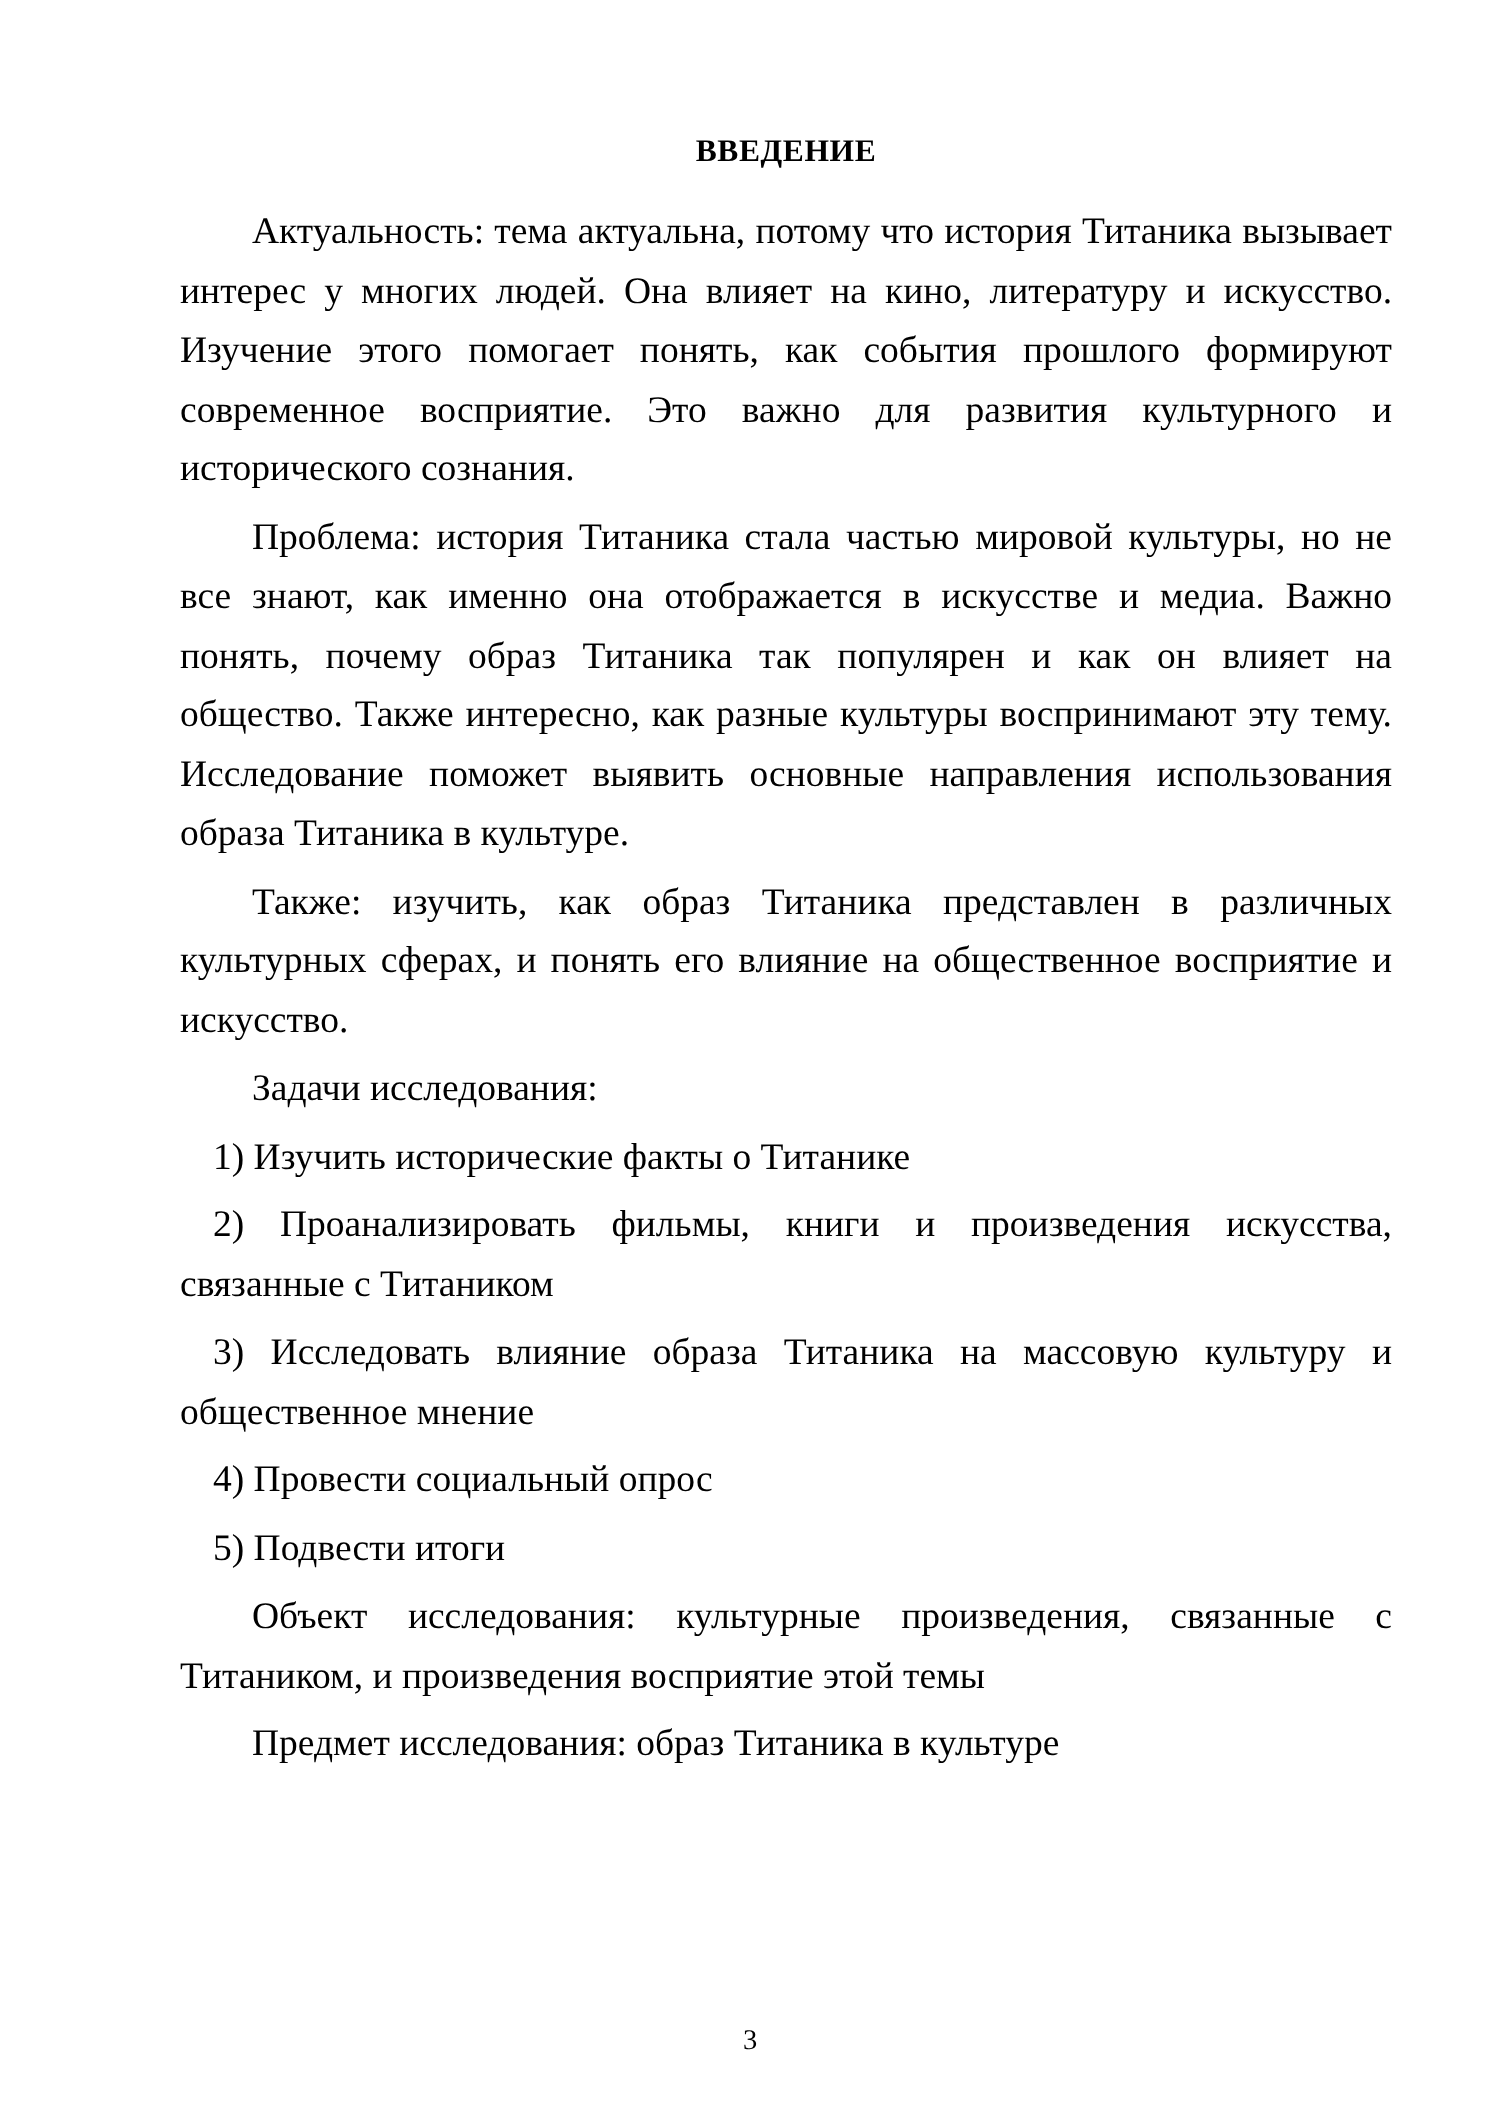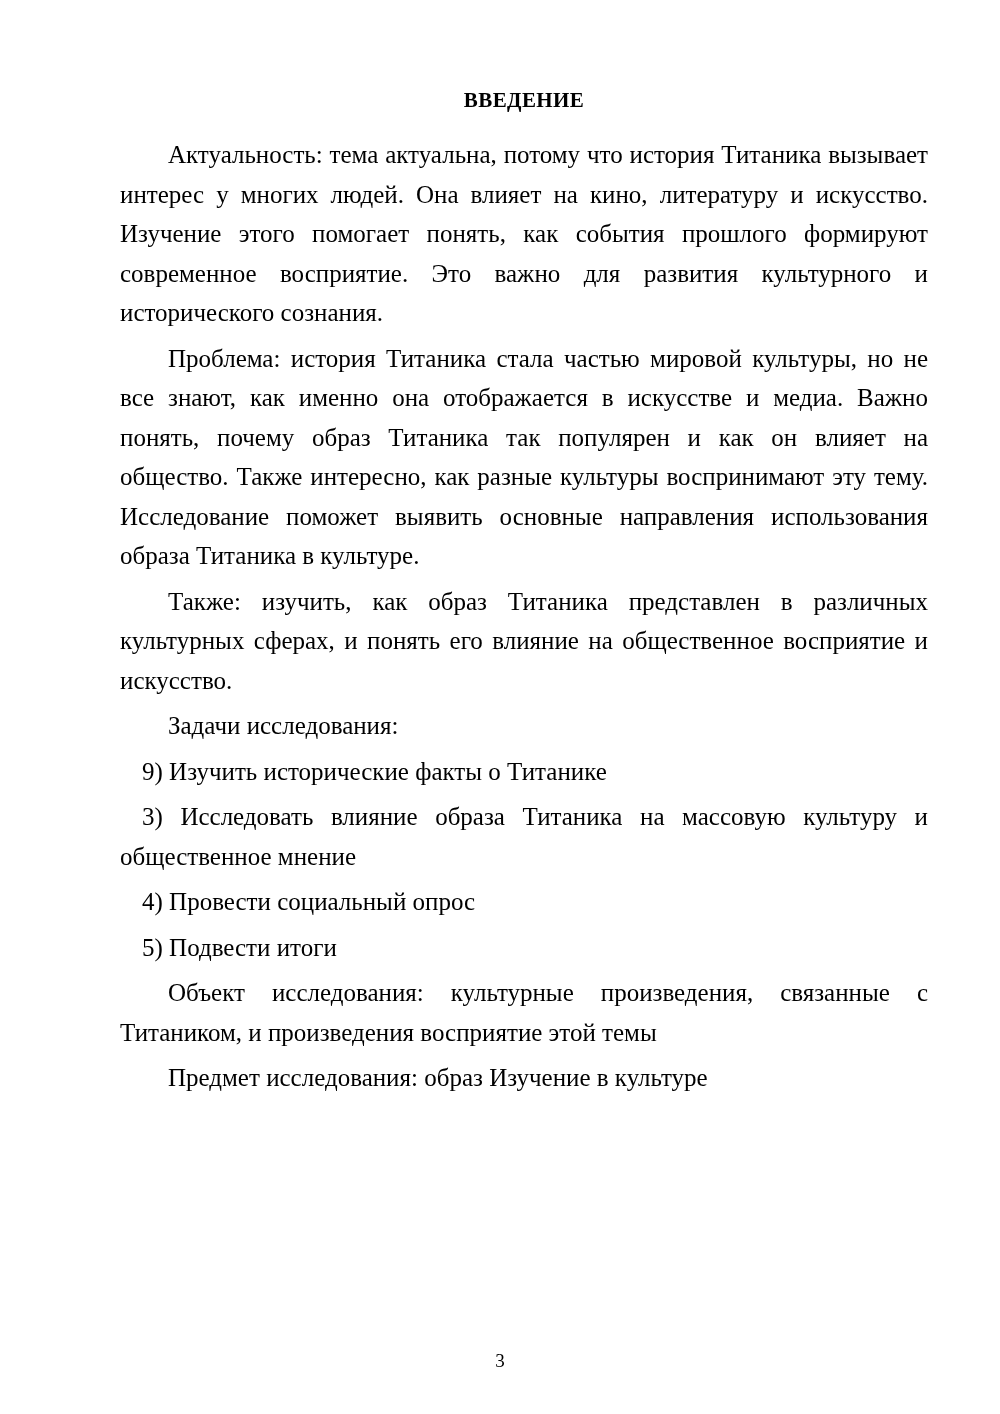--- a/index.html
+++ b/index.html
@@ -57,7 +57,7 @@
   <p class="para">Проблема: история Титаника стала частью мировой культуры, но не все знают, как именно она отображается в искусстве и медиа. Важно понять, почему образ Титаника так популярен и как он влияет на общество. Также интересно, как разные культуры воспринимают эту тему. Исследование поможет выявить основные направления использования образа Титаника в культуре.</p>
   <p class="para">Также: изучить, как образ Титаника представлен в различных культурных сферах, и понять его влияние на общественное восприятие и искусство.</p>
   <p class="para">Задачи исследования:</p>
-  <p class="para list-item">9) Изучить исторические факты о Титанике</p>
+  <p class="para list-item">1) Изучить исторические факты о Титанике</p>
   <p class="para list-item">3) Исследовать влияние образа Титаника на массовую культуру и общественное мнение</p>
   <p class="para list-item">4) Провести социальный опрос</p>
   <p class="para list-item">5) Подвести итоги</p>

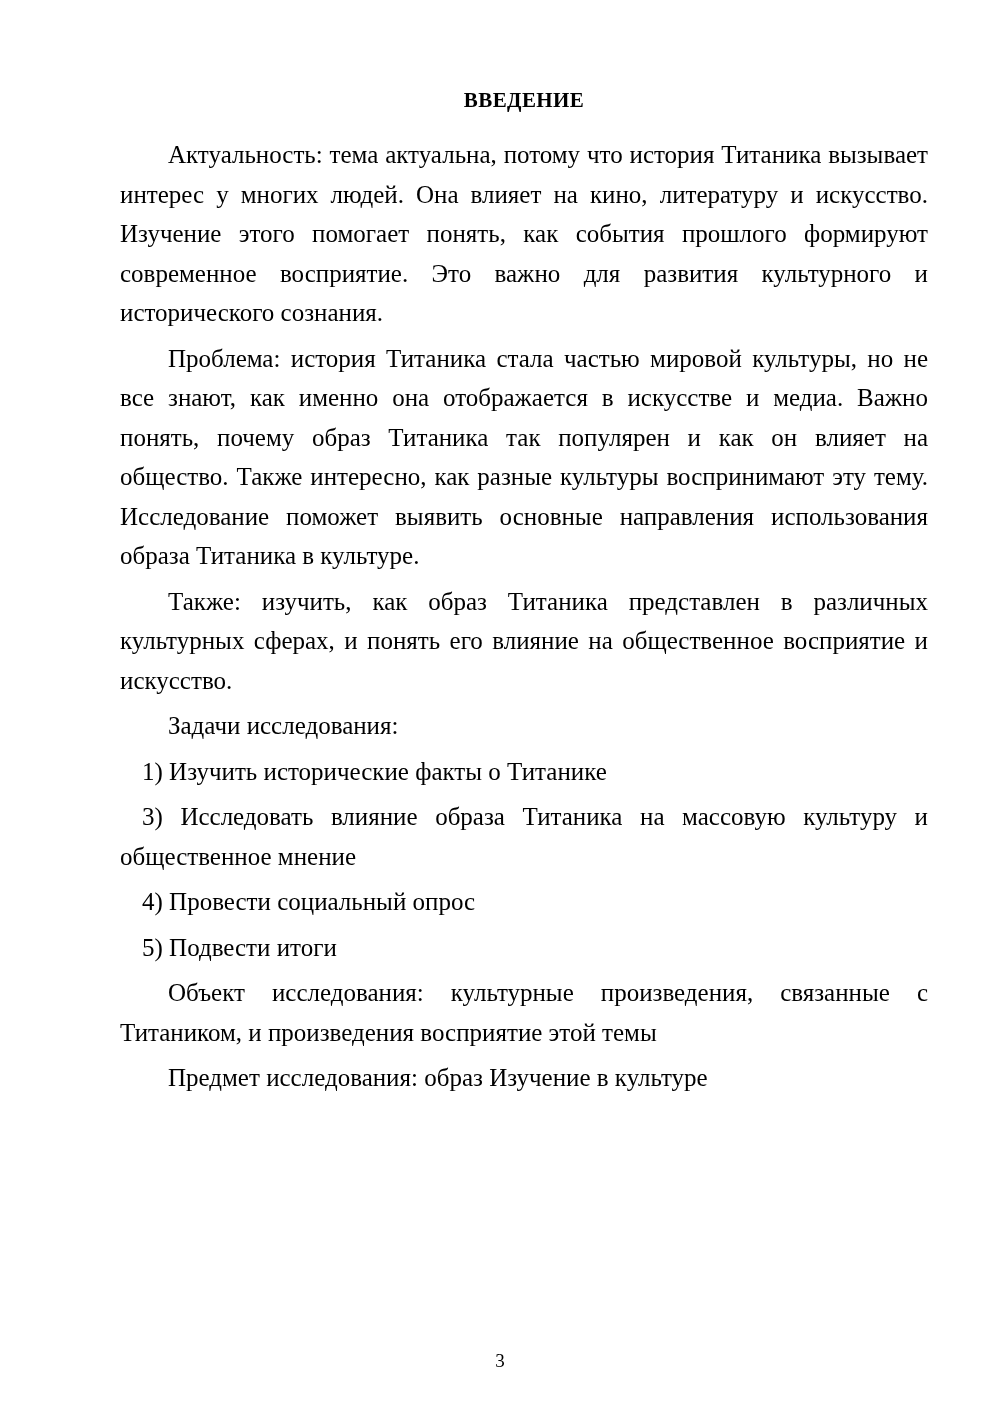--- a/index.html
+++ b/index.html
@@ -58,6 +58,7 @@
   <p class="para">Также: изучить, как образ Титаника представлен в различных культурных сферах, и понять его влияние на общественное восприятие и искусство.</p>
   <p class="para">Задачи исследования:</p>
   <p class="para list-item">1) Изучить исторические факты о Титанике</p>
+  <p class="para list-item">2) Проанализировать фильмы, книги и произведения искусства, связанные с Титаником</p>
   <p class="para list-item">3) Исследовать влияние образа Титаника на массовую культуру и общественное мнение</p>
   <p class="para list-item">4) Провести социальный опрос</p>
   <p class="para list-item">5) Подвести итоги</p>

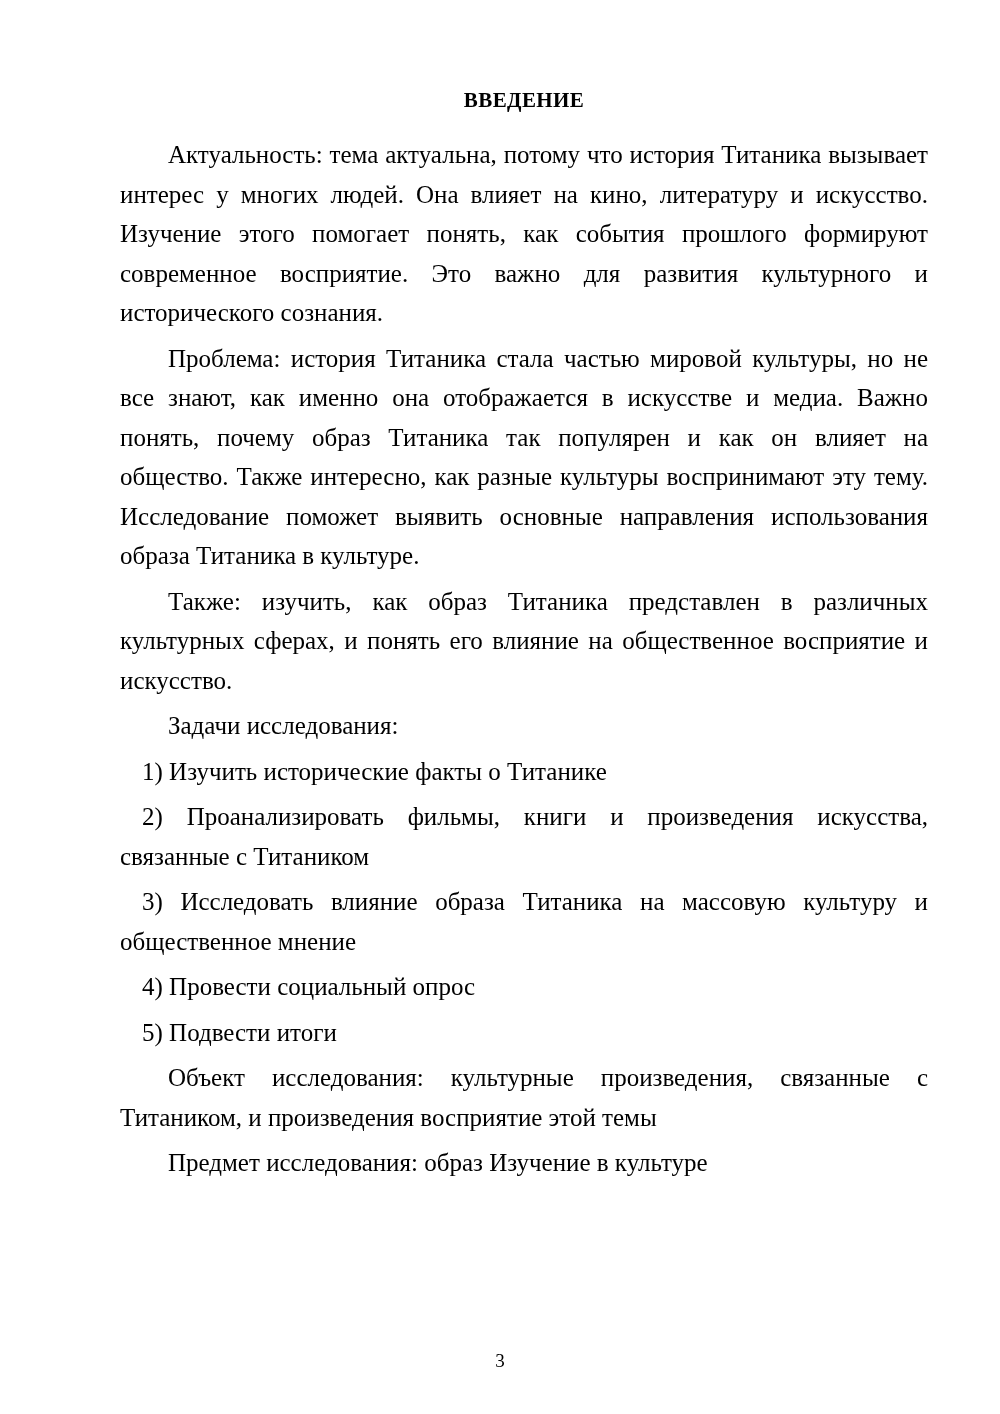--- a/index.html
+++ b/index.html
@@ -63,7 +63,7 @@
   <p class="para list-item">4) Провести социальный опрос</p>
   <p class="para list-item">5) Подвести итоги</p>
   <p class="para">Объект исследования: культурные произведения, связанные с Титаником, и произведения восприятие этой темы</p>
-  <p class="para">Предмет исследования: образ Изучение в культуре</p>
+  <p class="para">Предмет исследования: образ Титаника в культуре</p>
 
   <div class="page-number">3</div>
 </div>

